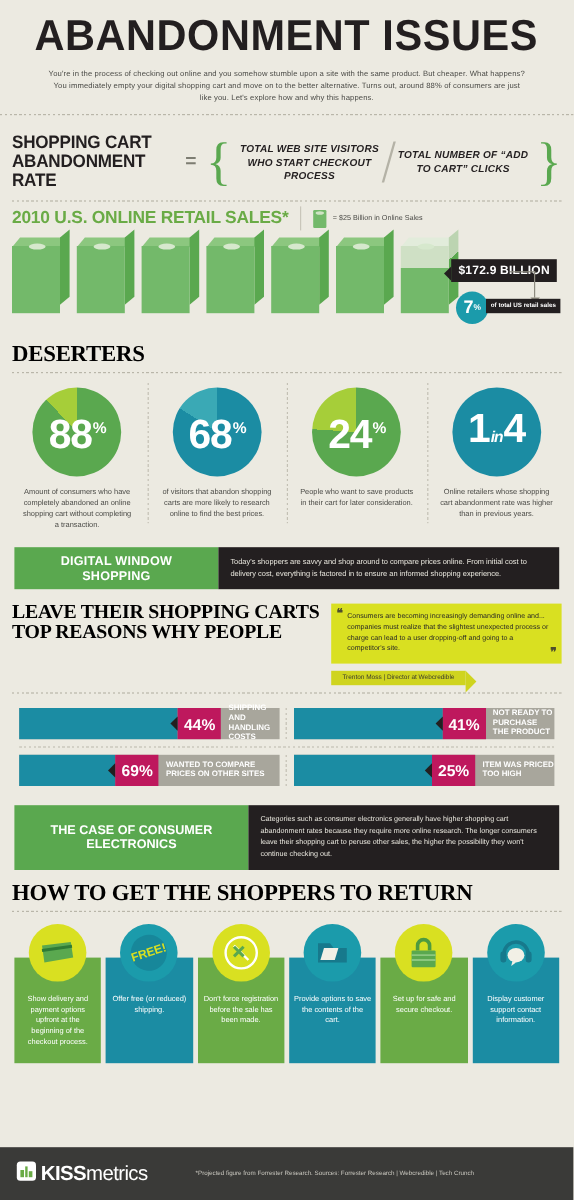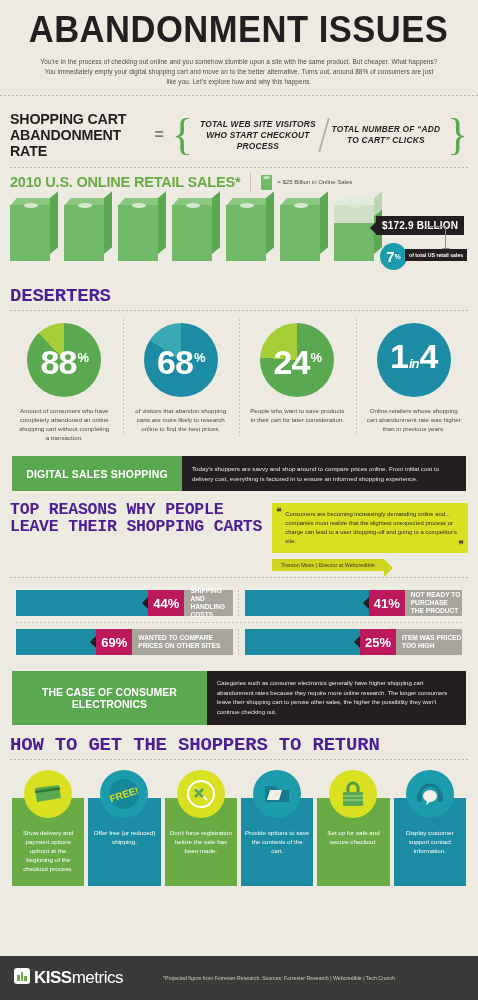--- a/index.html
+++ b/index.html
@@ -92,8 +92,8 @@
 
   
   .sec-head {
-    font-family:Liberation Mono, monospace;
-    font-size: 19px; font-weight: 700; color:#4c1d95; padding: 5px 10px 3px; letter-spacing:-.2px;
+    font-family:Liberation Serif, serif;
+    font-size: 19px; font-weight: 700; color:#000000; padding: 5px 10px 3px; letter-spacing:-.2px;
   }
   .sec-head.small { font-size: 16.5px; line-height: 17px; }
 

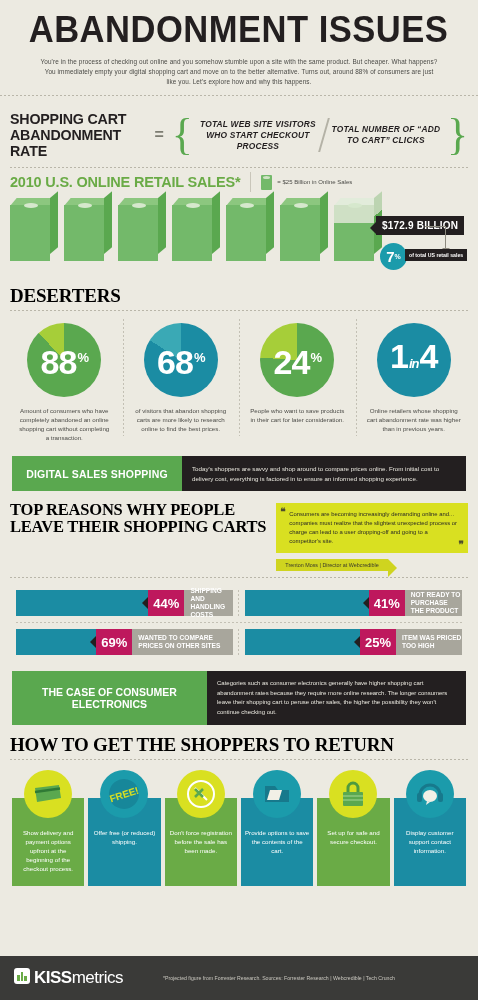--- a/index.html
+++ b/index.html
@@ -305,7 +305,7 @@
   </div>
 
   <div class="banner">
-    <div class="banner-tag">DIGITAL SALES SHOPPING</div>
+    <div class="banner-tag">DIGITAL WINDOW SHOPPING</div>
     <div class="banner-body">Today's shoppers are savvy and shop around to compare prices online. From initial cost to delivery cost, everything is factored in to ensure an informed shopping experience.</div>
   </div>
 

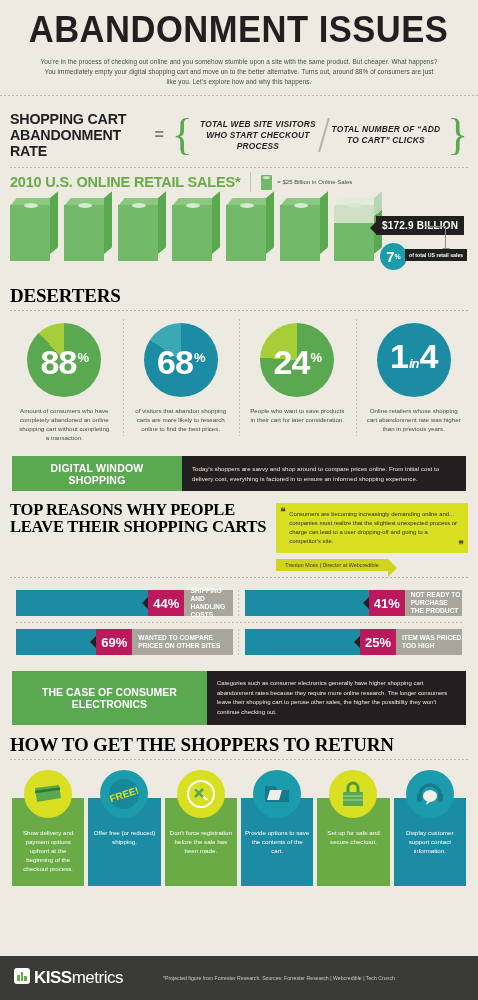--- a/index.html
+++ b/index.html
@@ -311,8 +311,8 @@
 
   <div class="reasons-top">
     <div>
+      <div class="sec-head small" style="padding:0">LEAVE THEIR SHOPPING CARTS</div>
       <div class="sec-head small" style="padding:0">TOP REASONS WHY PEOPLE</div>
-      <div class="sec-head small" style="padding:0">LEAVE THEIR SHOPPING CARTS</div>
     </div>
     <div class="quote-wrap">
       <div class="quote-box">

